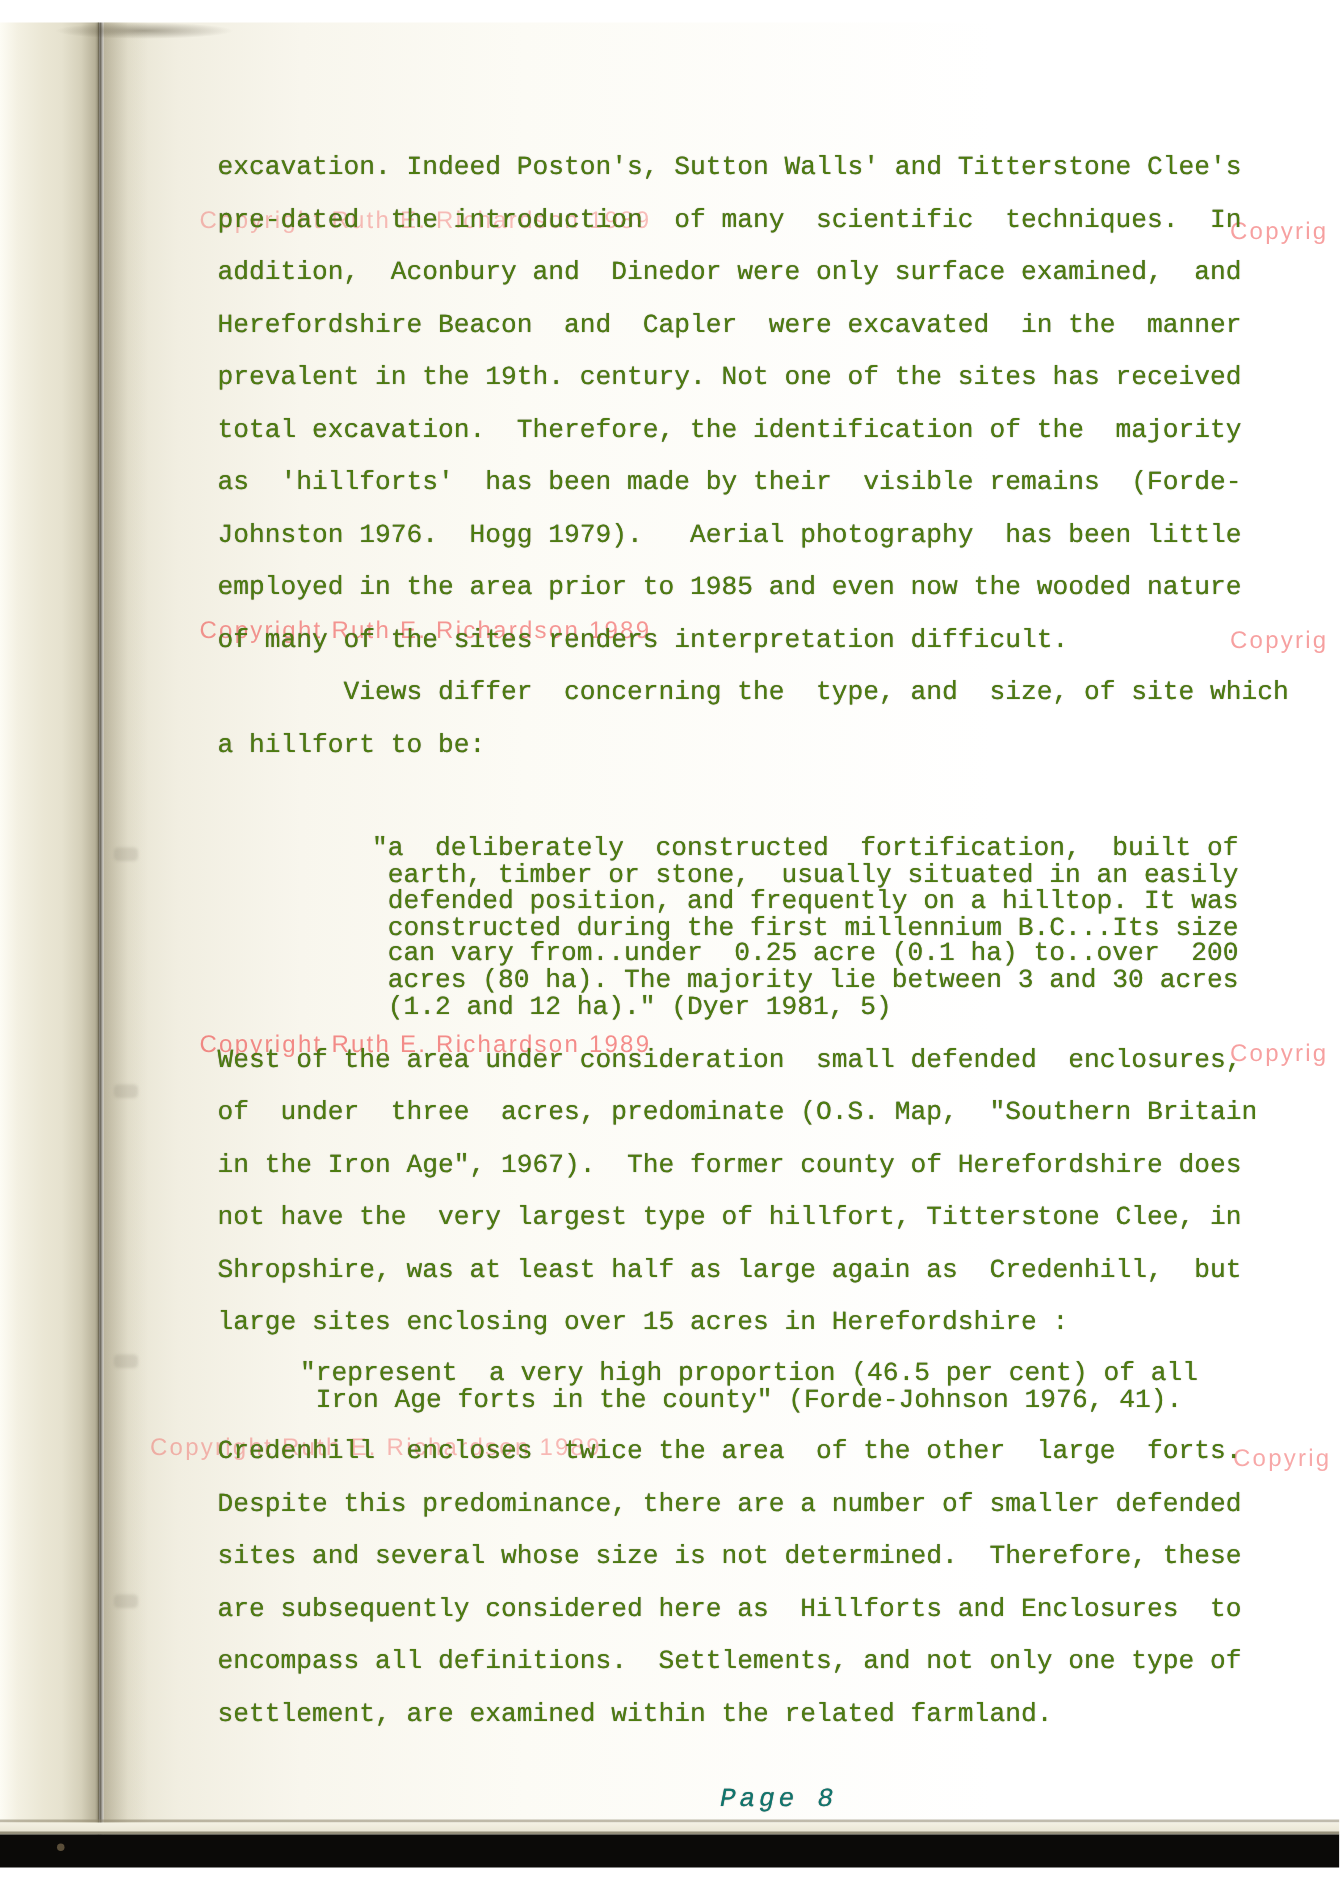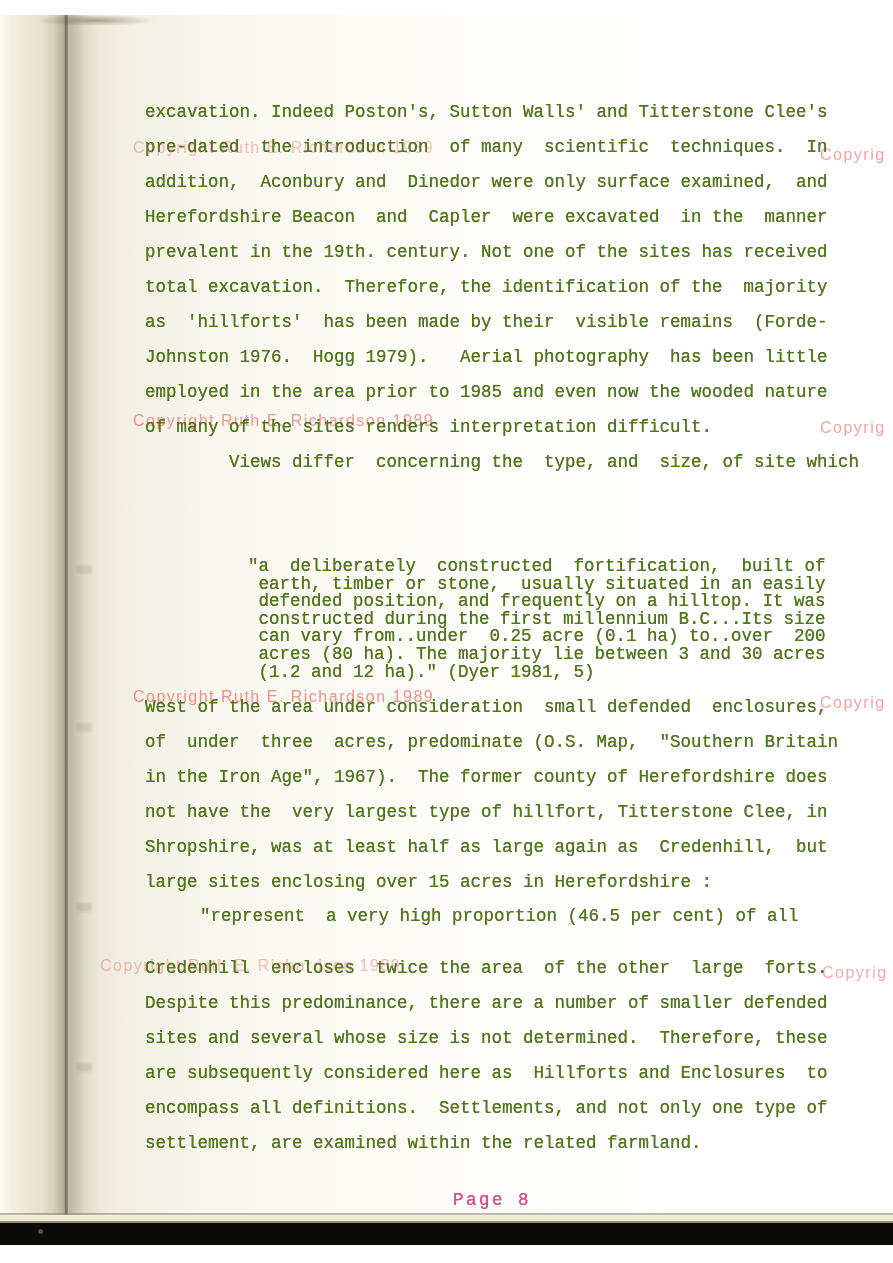--- a/index.html
+++ b/index.html
@@ -71,7 +71,7 @@
 
   <div class="para" style="left:145px;top:95px;"><div>excavation. Indeed Poston's, Sutton Walls' and Titterstone Clee's</div><div>pre-dated  the introduction  of many  scientific  techniques.  In</div><div>addition,  Aconbury and  Dinedor were only surface examined,  and</div><div>Herefordshire Beacon  and  Capler  were excavated  in the  manner</div><div>prevalent in the 19th. century. Not one of the sites has received</div><div>total excavation.  Therefore, the identification of the  majority</div><div>as  'hillforts'  has been made by their  visible remains  (Forde-</div><div>Johnston 1976.  Hogg 1979).   Aerial photography  has been little</div><div>employed in the area prior to 1985 and even now the wooded nature</div><div>of many of the sites renders interpretation difficult.</div></div>
 
-  <div class="para" style="left:145px;top:445px;"><div>        Views differ  concerning the  type, and  size, of site which</div></div>
+  <div class="para" style="left:145px;top:445px;"><div>        Views differ  concerning the  type, and  size, of site which</div><div>a hillfort to be:</div></div>
 
   <div class="para quote" style="left:248px;top:558px;"><div>"a  deliberately  constructed  fortification,  built of</div><div> earth, timber or stone,  usually situated in an easily</div><div> defended position, and frequently on a hilltop. It was</div><div> constructed during the first millennium B.C...Its size</div><div> can vary from..under  0.25 acre (0.1 ha) to..over  200</div><div> acres (80 ha). The majority lie between 3 and 30 acres</div><div> (1.2 and 12 ha)." (Dyer 1981, 5)</div></div>
 

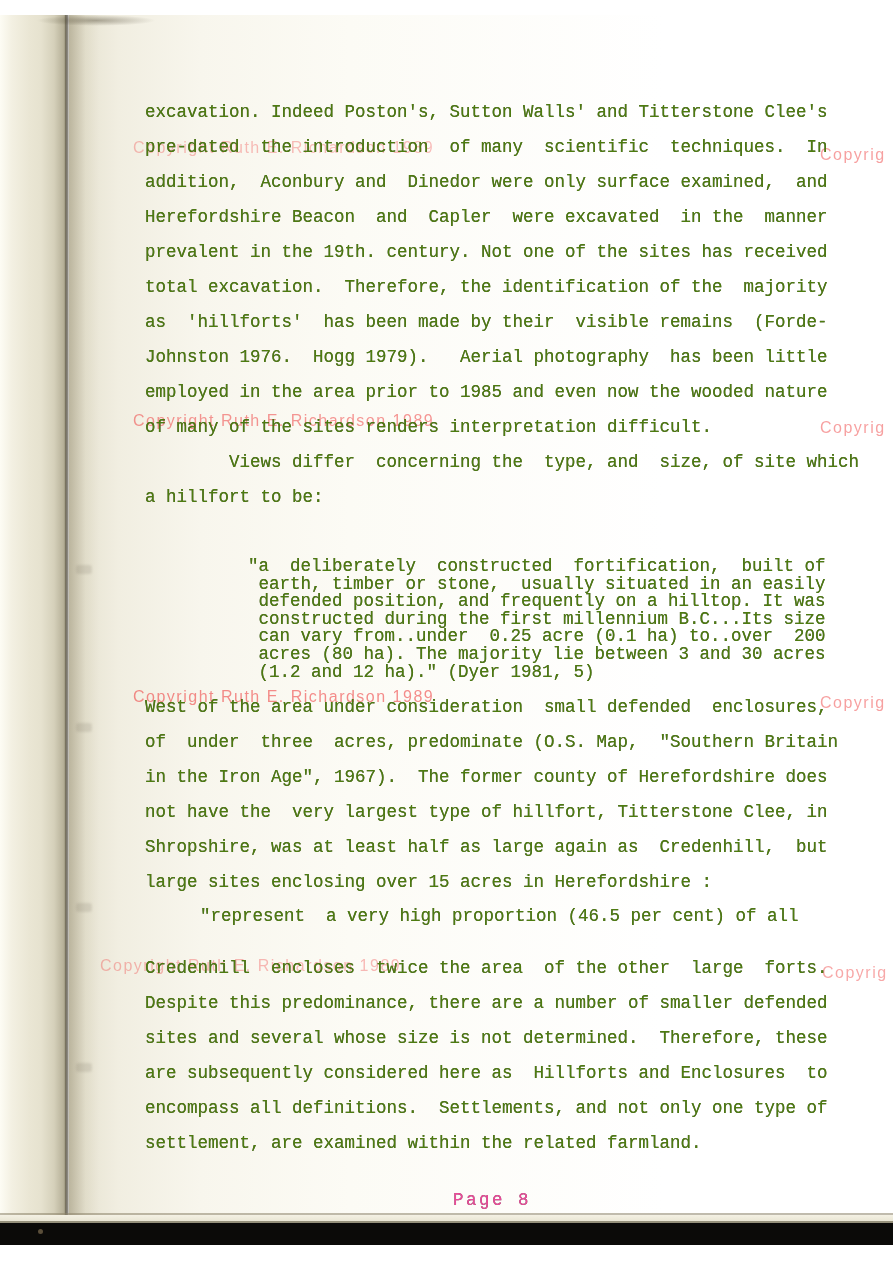--- a/index.html
+++ b/index.html
@@ -77,7 +77,7 @@
 
   <div class="para" style="left:145px;top:690px;"><div>West of the area under consideration  small defended  enclosures,</div><div>of  under  three  acres, predominate (O.S. Map,  "Southern Britain</div><div>in the Iron Age", 1967).  The former county of Herefordshire does</div><div>not have the  very largest type of hillfort, Titterstone Clee, in</div><div>Shropshire, was at least half as large again as  Credenhill,  but</div><div>large sites enclosing over 15 acres in Herefordshire :</div></div>
 
-  <div class="para quote" style="left:200px;top:908px;"><div>"represent  a very high proportion (46.5 per cent) of all</div></div>
+  <div class="para quote" style="left:200px;top:908px;"><div>"represent  a very high proportion (46.5 per cent) of all</div><div> Iron Age forts in the county" (Forde-Johnson 1976, 41).</div></div>
 
   <div class="para" style="left:145px;top:951px;"><div>Credenhill  encloses  twice the area  of the other  large  forts.</div><div>Despite this predominance, there are a number of smaller defended</div><div>sites and several whose size is not determined.  Therefore, these</div><div>are subsequently considered here as  Hillforts and Enclosures  to</div><div>encompass all definitions.  Settlements, and not only one type of</div><div>settlement, are examined within the related farmland.</div></div>
 

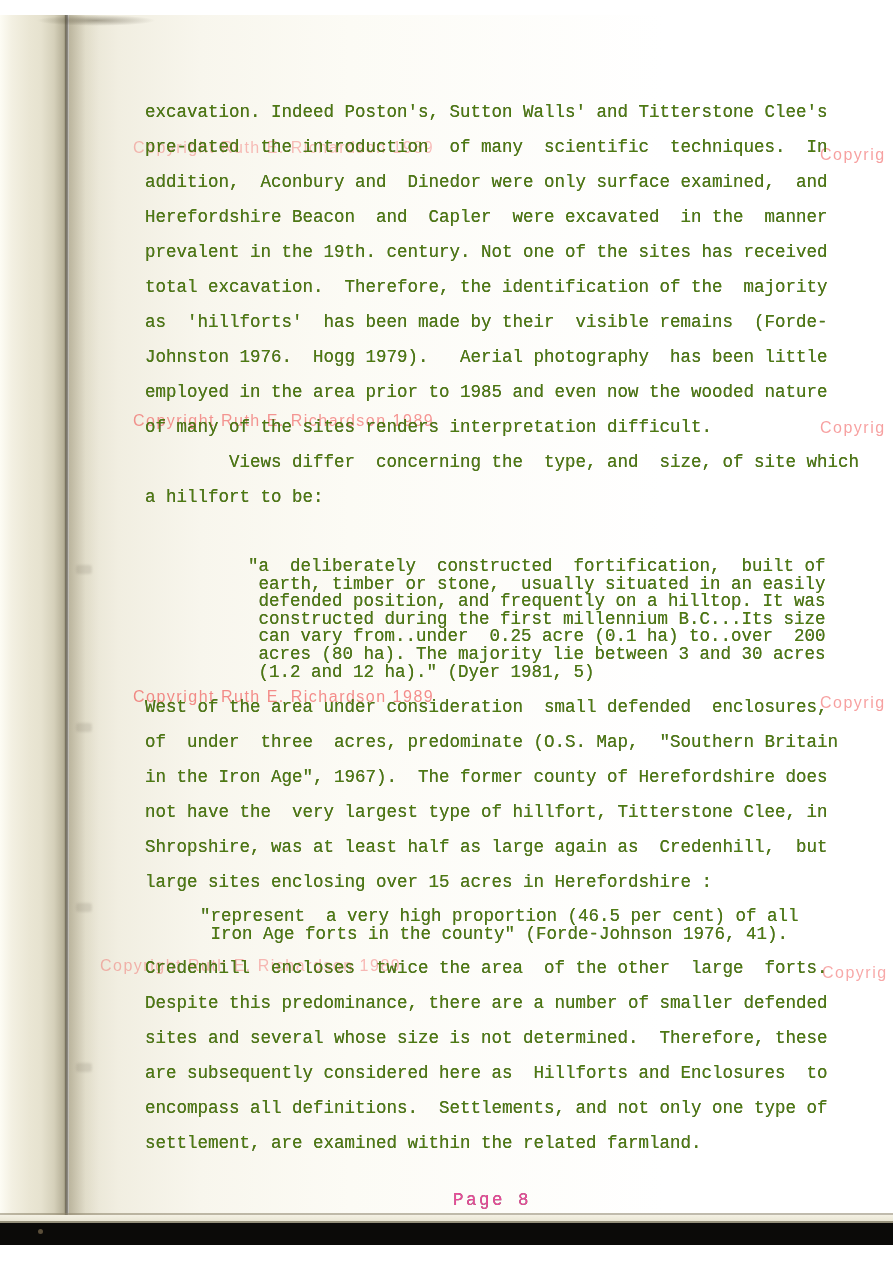--- a/index.html
+++ b/index.html
@@ -30,8 +30,8 @@
   .para{position:absolute;white-space:pre;color:#4d7c0f;font-size:17.5px;line-height:35px;
         text-shadow:0 0 .6px rgba(36,34,28,.75);}
   .quote{line-height:17.6px;}
-  .footer{position:absolute;left:453px;top:1190px;white-space:pre;color:#ec4899;font-size:17.5px;
-          letter-spacing:2.5px;text-shadow:0 0 .6px rgba(36,34,28,.75);}
+  .footer{position:absolute;left:480px;top:1190px;white-space:pre;color:#0f766e;font-size:17.5px;
+          letter-spacing:2.5px;text-shadow:0 0 .6px rgba(36,34,28,.75);font-style:italic;}
 
   
   .wm{position:absolute;white-space:pre;font-family:"Liberation Sans","DejaVu Sans",sans-serif;

